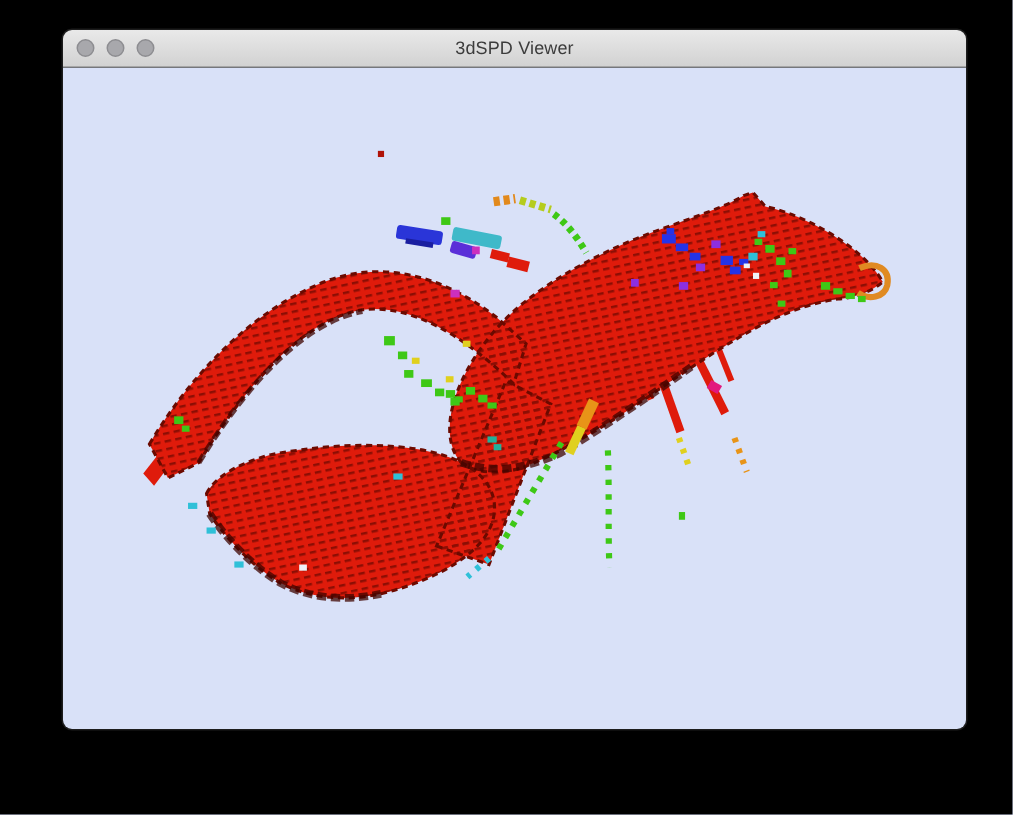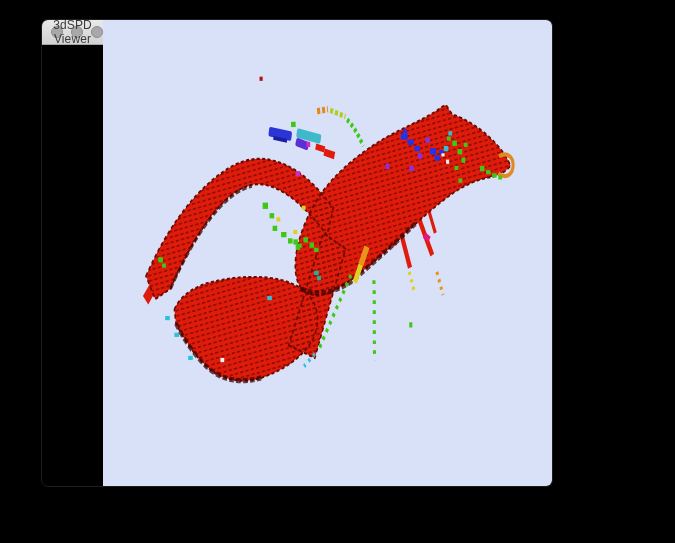--- a/index.html
+++ b/index.html
@@ -9,11 +9,11 @@
     position:relative;overflow:hidden;
   }
   .window{
-    position:absolute;left:41px;top:19px;width:512px;height:468px;
+    position:absolute;left:41px;top:19px;width:604px;height:468px;
     border-radius:7px;overflow:hidden;
     box-shadow:0 12px 30px rgba(0,0,0,.65);
     border:1px solid #1d1d1d;
-    display:flex;flex-direction:row;box-sizing:border-box;
+    display:flex;flex-direction:column;box-sizing:border-box;
   }
   .titlebar{
     height:24px;flex:0 0 24px;

